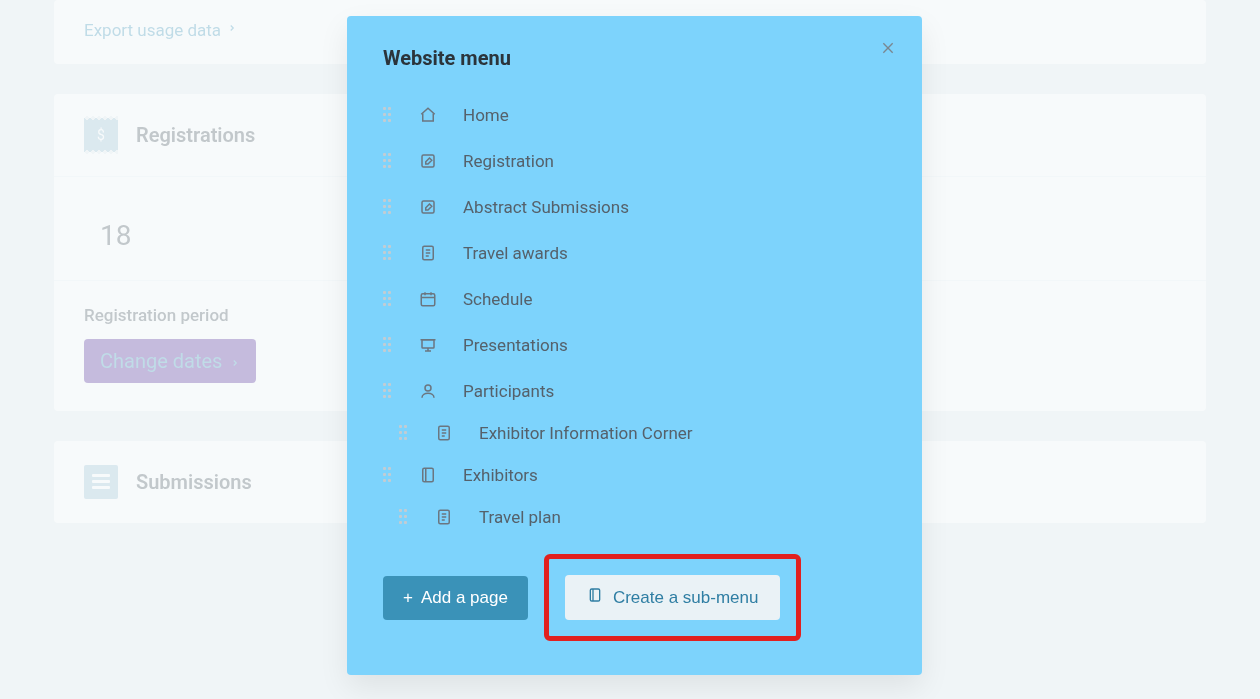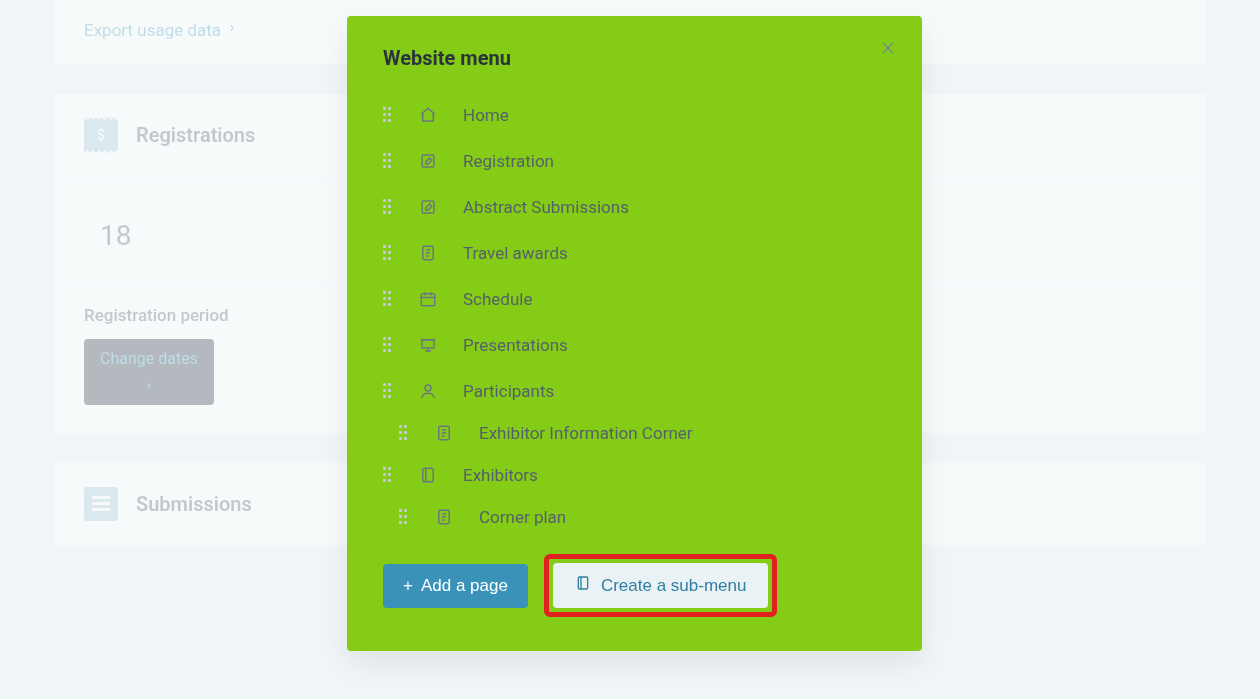--- a/index.html
+++ b/index.html
@@ -66,7 +66,7 @@
   }
   .modal {
     position:absolute; left:347px; top:16px;
-    width:575px; background:#84cc16; border-radius:4px;
+    width:575px; background:#7dd3fc; border-radius:4px;
     padding: 30px 36px 34px;
     box-shadow: 0 12px 30px rgba(0,0,0,0.08);
   }

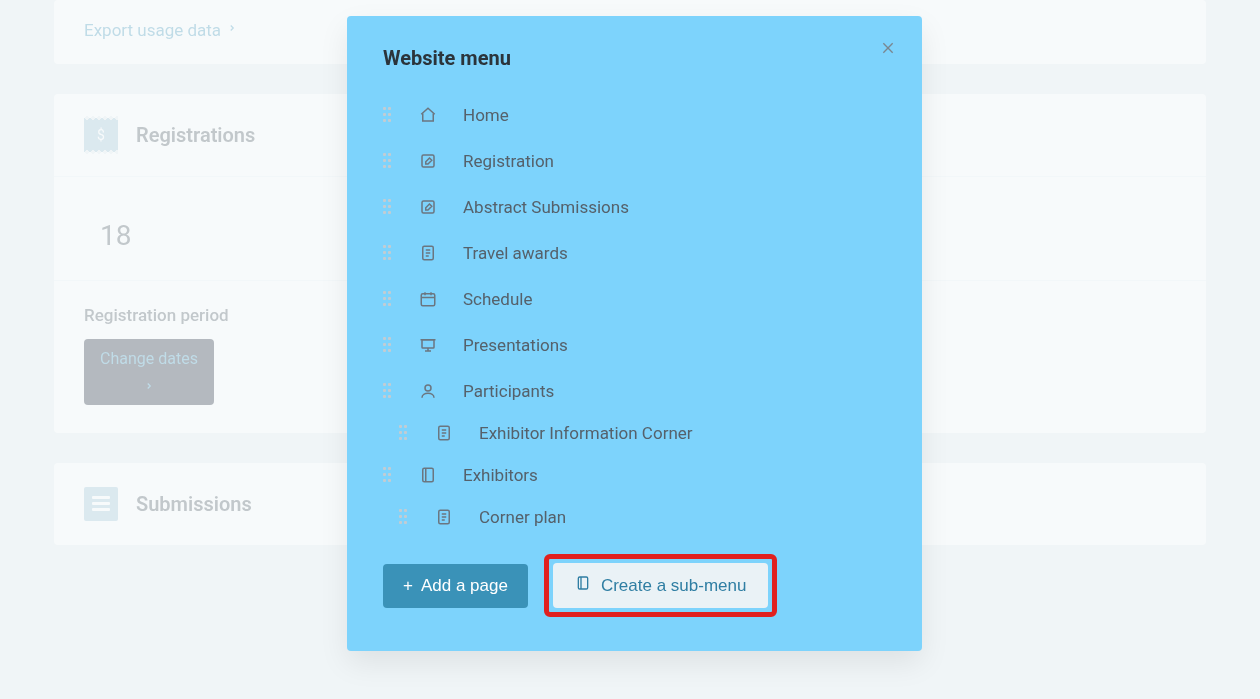--- a/index.html
+++ b/index.html
@@ -37,8 +37,8 @@
   .muted { color:#5a6670; font-size:17px; }
   .btn-light {
     display:inline-flex; align-items:center; gap:8px;
-    background:#0f172a; color:#3a92b8; font-size:16px;
-    padding:10px 16px; border-radius:4px; margin-top:14px;flex-direction:column;
+    background:#4c1d95; color:#3a92b8; font-size:20px;
+    padding:10px 16px; border-radius:4px; margin-top:14px;
   }
 
   .icon-box {

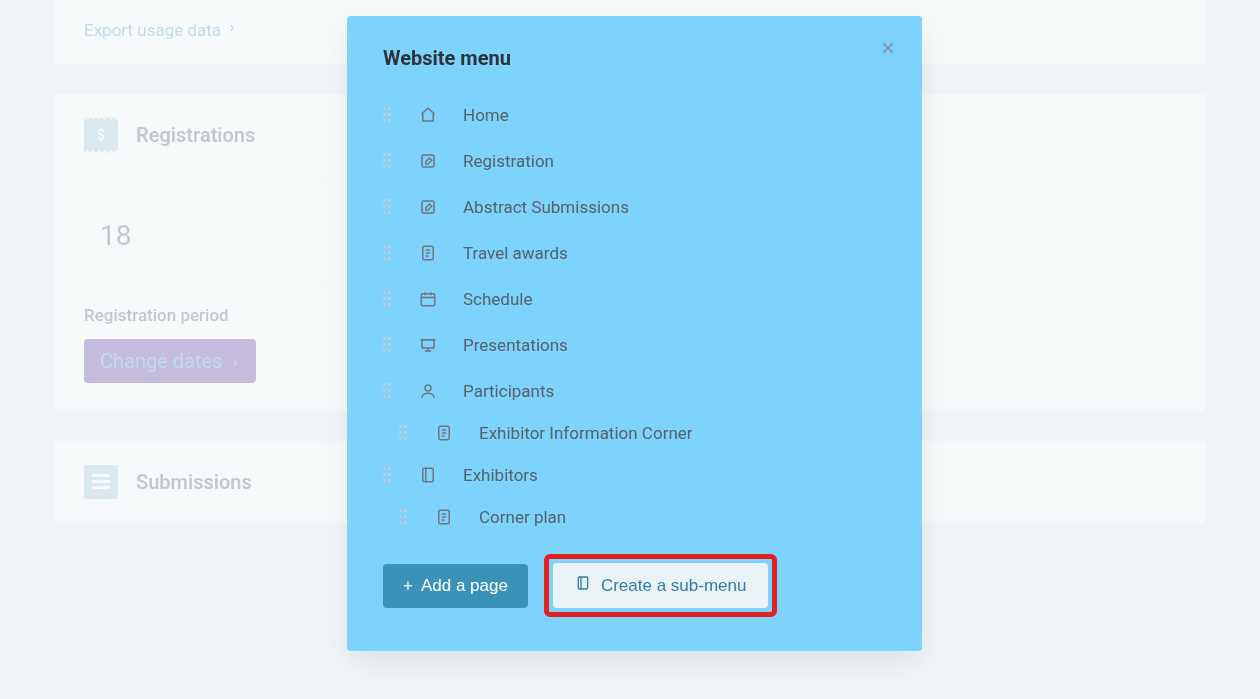--- a/index.html
+++ b/index.html
@@ -347,7 +347,7 @@
             <line x1="9" y1="16" x2="13" y2="16"></line>
           </svg>
         </span>
-        <span>Corner plan</span>
+        <span>Travel plan</span>
       </div>
     </div>
 

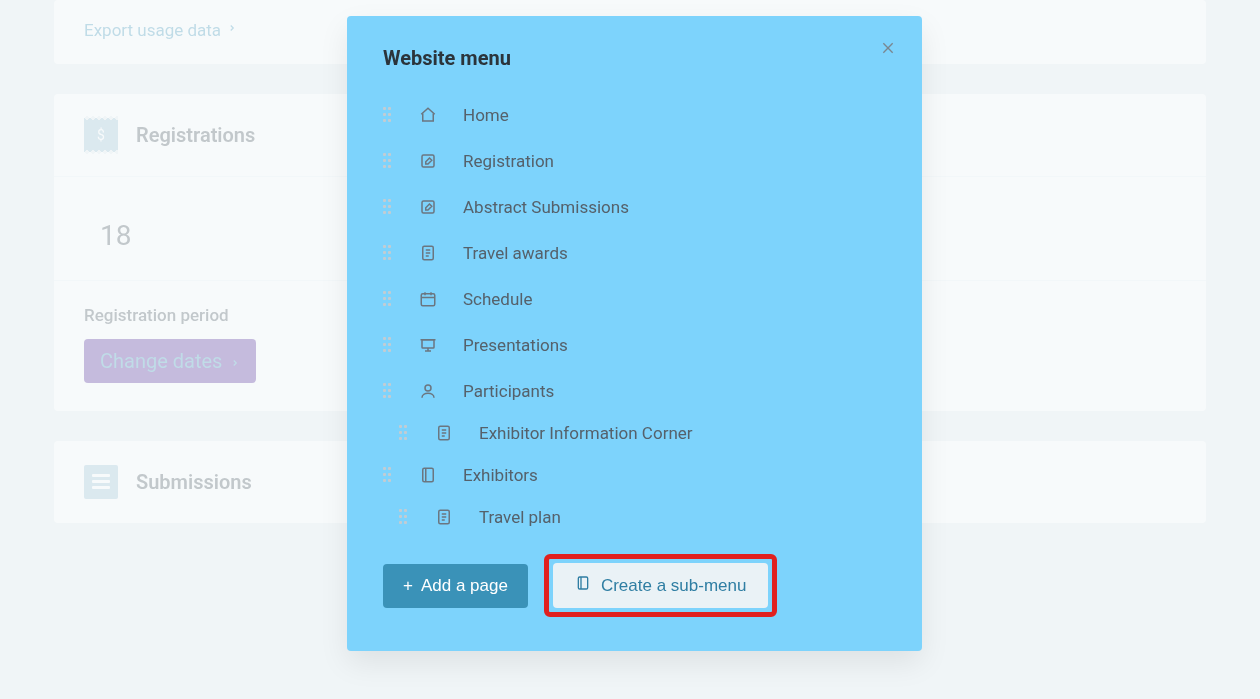--- a/index.html
+++ b/index.html
@@ -106,7 +106,7 @@
   .highlight-box{
     border:5px solid #e1201f; border-radius:6px; padding:4px; display:inline-flex;
   }
-  .highlight-box .btn-secondary{ margin:0; }
+  .highlight-box .btn-secondary{ margin:12px; }
 
   .cal-mini{ width:16px; height:16px; display:inline-block;}
   .cal-mini svg{width:16px;height:16px;}

